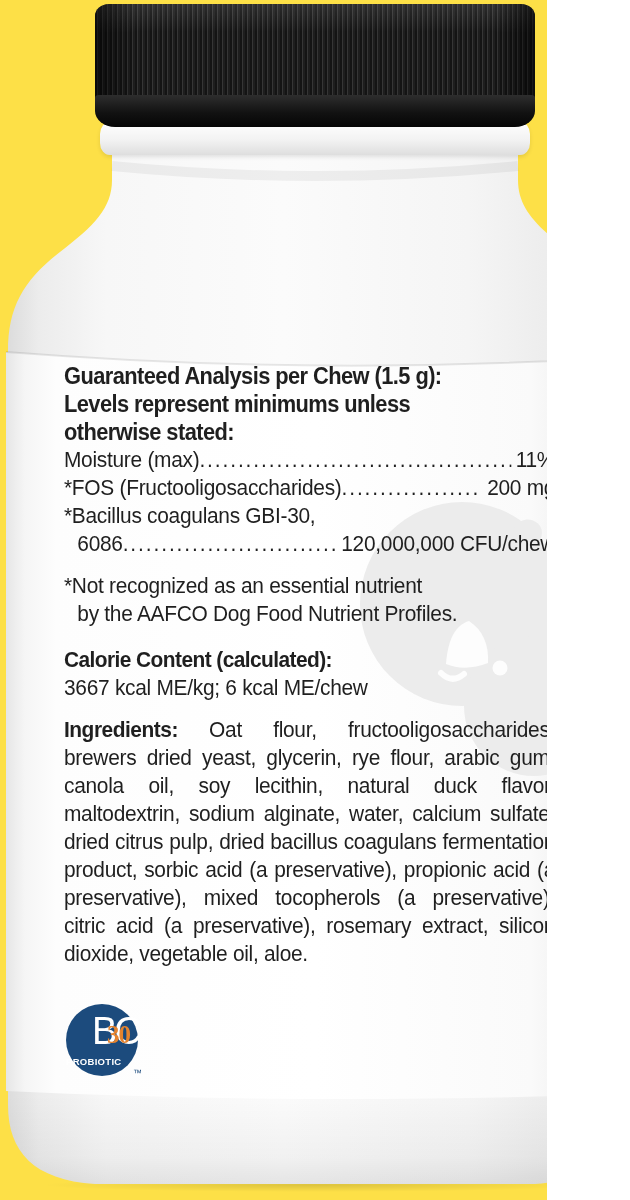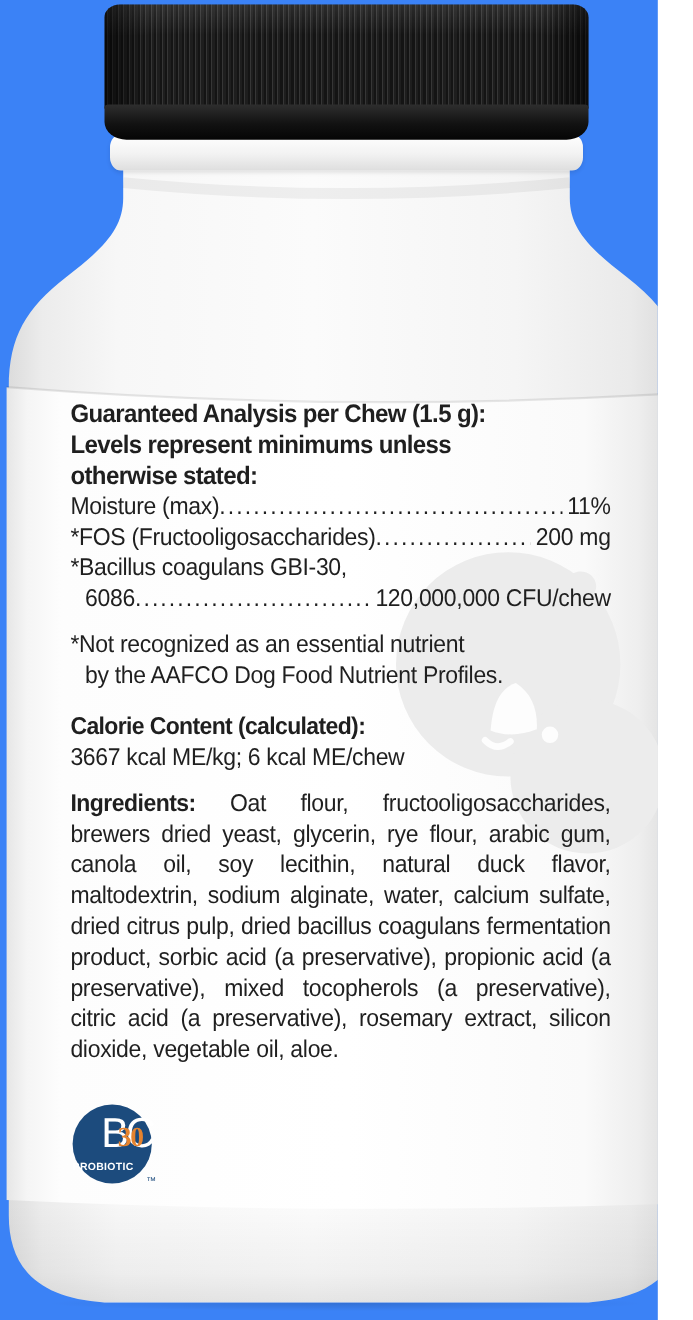--- a/index.html
+++ b/index.html
@@ -4,8 +4,8 @@
 <style>
   html,body{margin:0;padding:0;background:#ffffff;}
   .scene{
-    position:relative;width:598px;height:1200px;overflow:hidden;
-    background:#3b82f6;font-family:"Liberation Sans",sans-serif;
+    position:relative;width:547px;height:1200px;overflow:hidden;
+    background:#fde047;font-family:"Liberation Sans",sans-serif;
   }
   
   .bottle-svg{position:absolute;left:0;top:0;z-index:1;}

